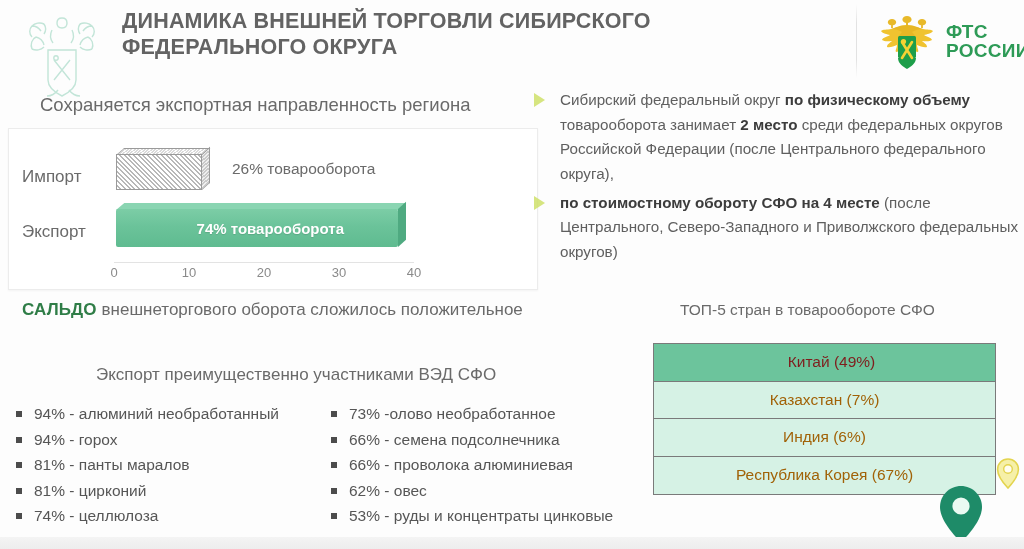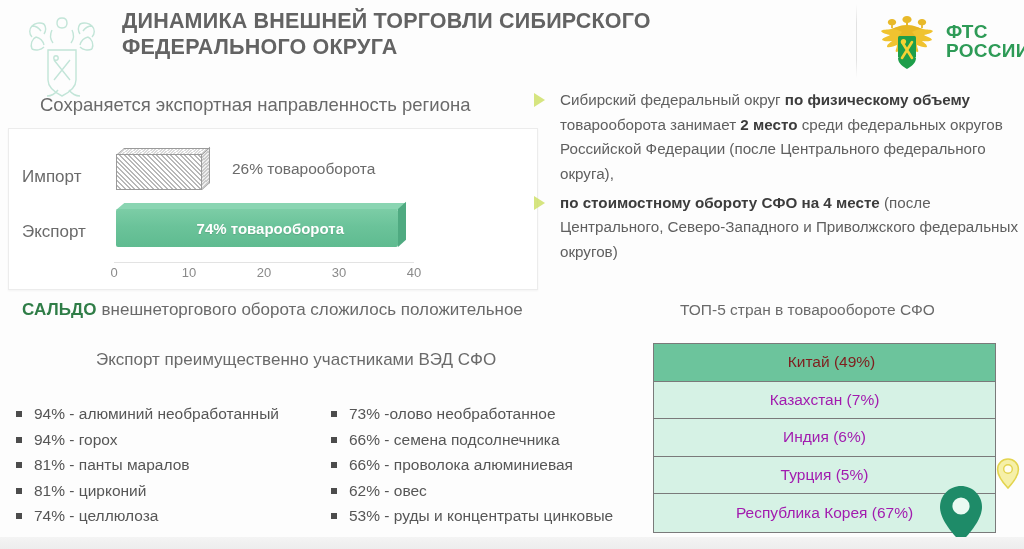--- a/index.html
+++ b/index.html
@@ -142,7 +142,7 @@
 
   
   .list-head{
-    position:absolute;left:96px;top:350px;font-size:17px;color:#6a6a6a;
+    position:absolute;left:96px;top:365px;font-size:17px;color:#6a6a6a;
   }
   .lists{position:absolute;left:16px;top:405px;width:630px;display:flex;align-items:flex-end;}
   .col{width:318px;}

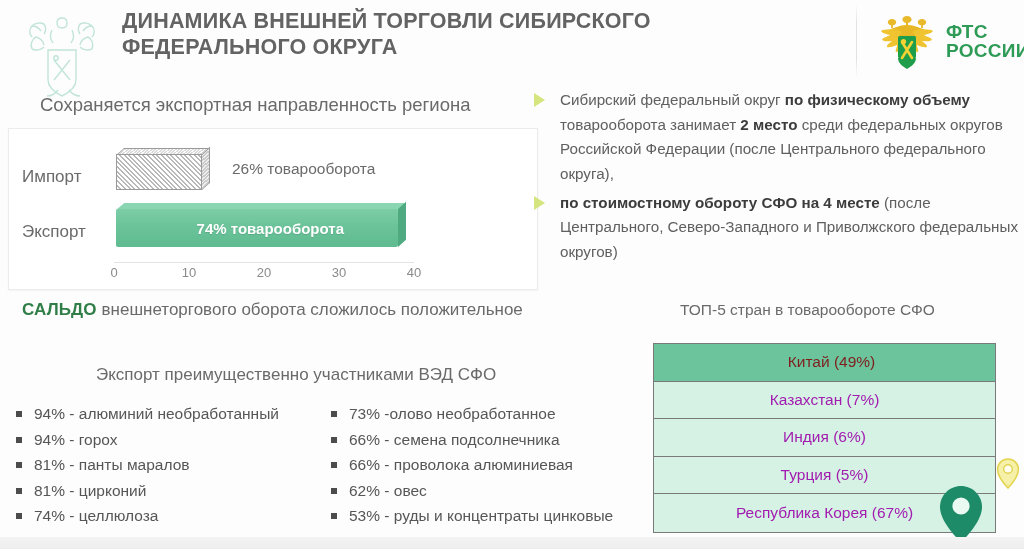--- a/index.html
+++ b/index.html
@@ -160,7 +160,7 @@
   .t5row{
     height:37.5px;display:flex;align-items:center;justify-content:center;
     border-bottom:1px solid #7a7a7a;box-sizing:border-box;
-    background:#d6f2e5;font-size:15.5px;color:#a21caf;
+    background:#d6f2e5;font-size:15.5px;color:#a16207;
   }
   .t5row:last-child{border-bottom:none;}
   .t5row.lead{

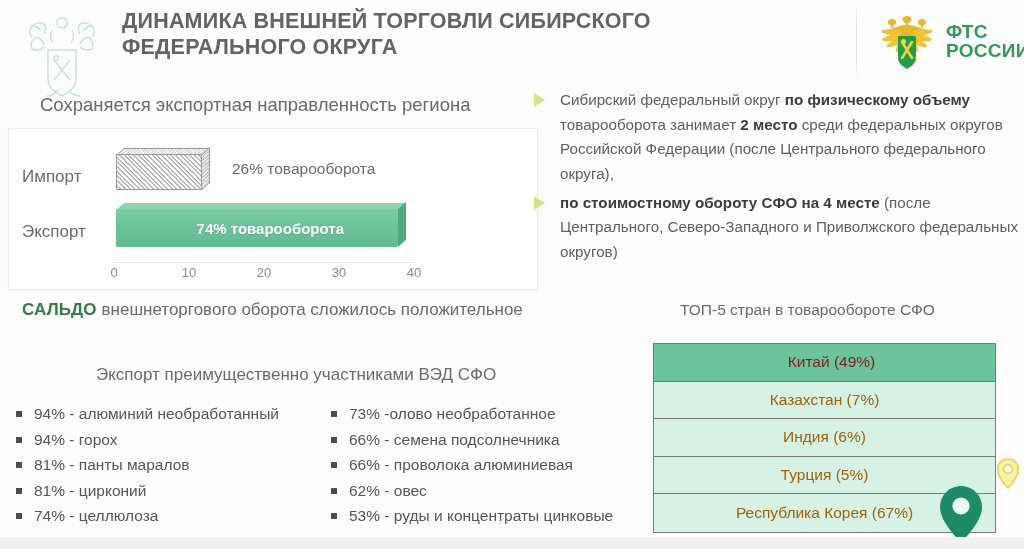--- a/index.html
+++ b/index.html
@@ -341,9 +341,6 @@
         <span>Индия (6%)</span>
       </div>
     <div class="t5row">
-        <span>Турция (5%)</span>
-      </div>
-    <div class="t5row">
         <span>Республика Корея (67%)</span>
       </div>
   </div>

